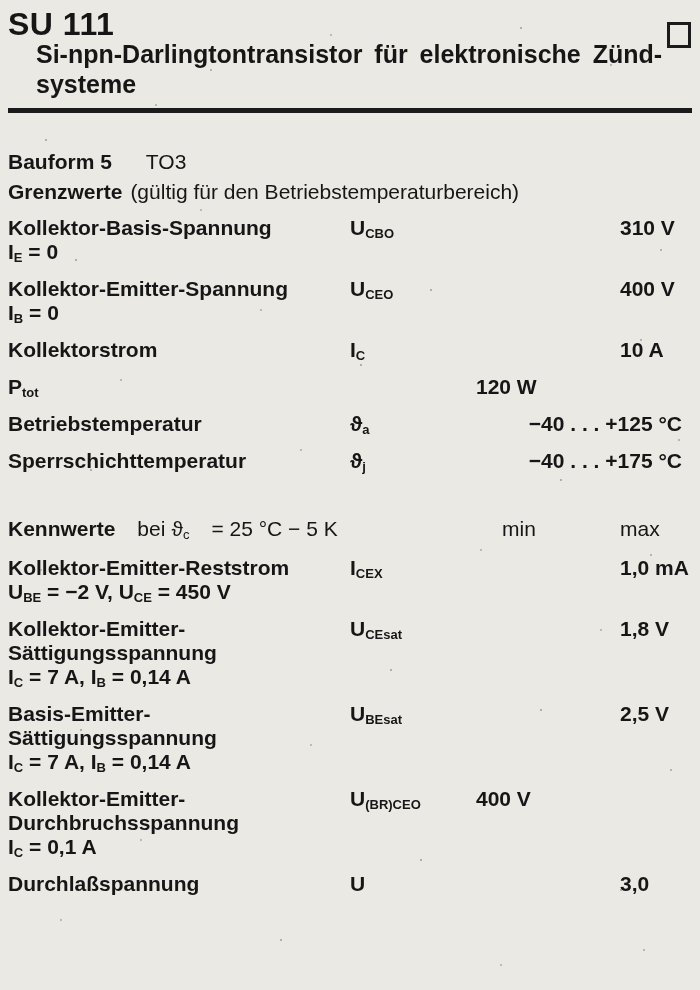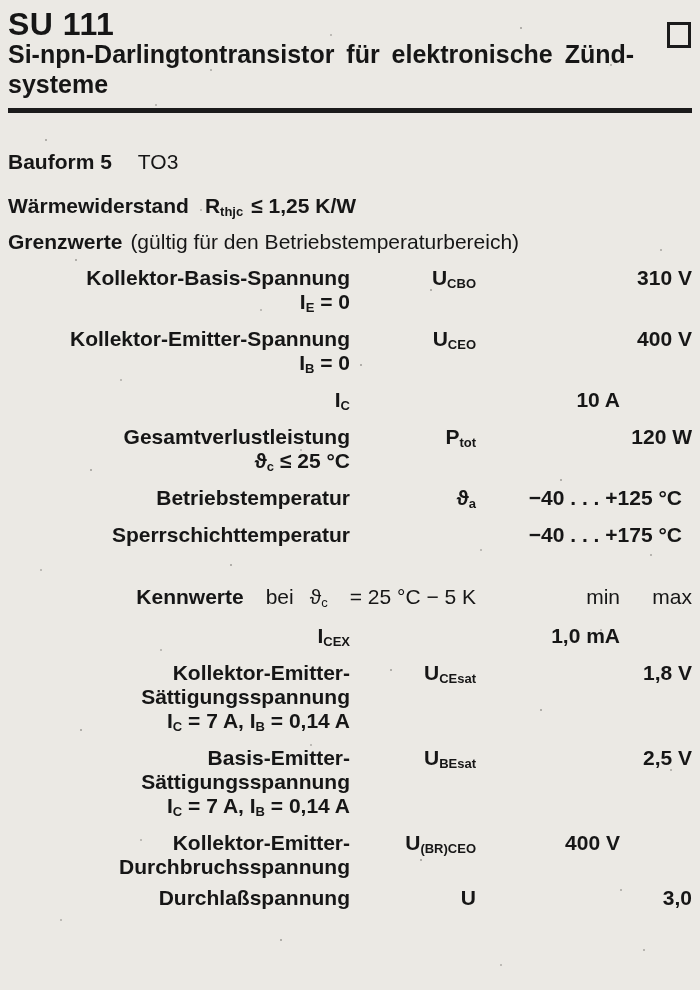--- a/index.html
+++ b/index.html
@@ -35,7 +35,7 @@
       643px 940px 0 0 rgba(120,118,112,.45),200px 200px 0 0 rgba(120,118,112,.4);
   }
   .title{font-size:32px;font-weight:700;line-height:30px;margin-top:9px;letter-spacing:.5px;}
-  .subtitle{font-size:25px;font-weight:700;line-height:30px;word-spacing:5px;white-space:nowrap;}
+  .subtitle{font-size:25px;font-weight:700;line-height:30px;word-spacing:5px;white-space:nowrap;margin-left:28px;}
   .corner-square{position:absolute;top:13px;right:9px;width:18px;height:20px;border:3px solid #1b1b1b;}
   .rule{height:5px;background:#1b1b1b;margin-top:9px;}
 

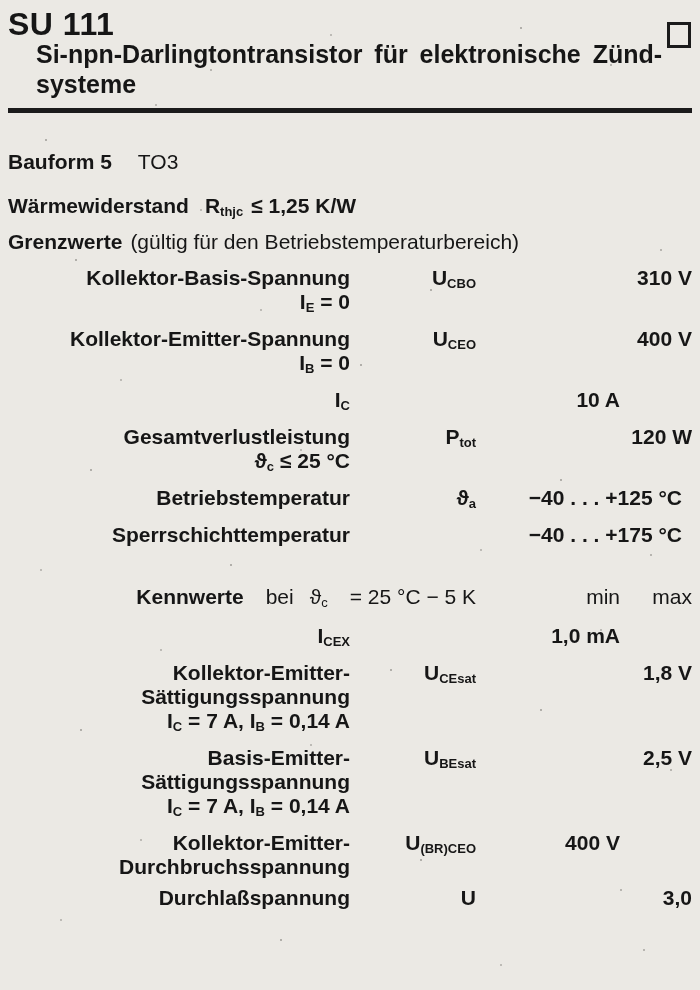--- a/index.html
+++ b/index.html
@@ -41,7 +41,7 @@
 
   .line{font-size:21px;line-height:24px;font-weight:700;}
   .regular{font-weight:400;}
-  .ml26{margin-left:26px;}
+  .ml26{margin-left:34px;}
   .ml16{margin-left:16px;}
   .ml10{margin-left:22px;}
   .ml18{margin-left:16px;}

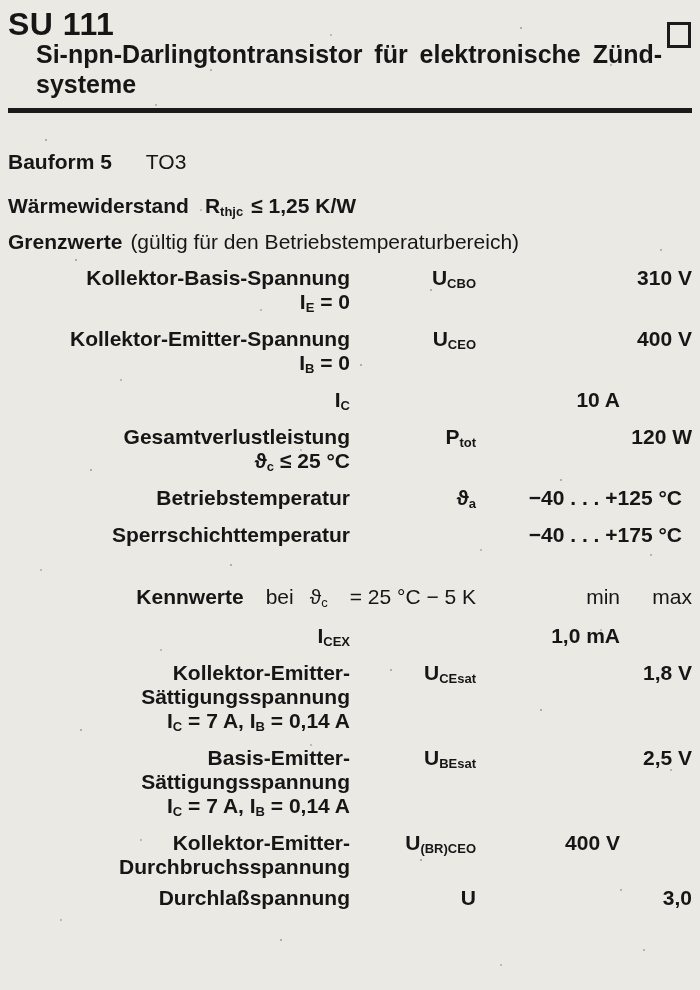--- a/index.html
+++ b/index.html
@@ -83,9 +83,6 @@
     <span>Bauform 5</span><span class="regular ml26">TO3</span>
   </div>
 
-  <div class="line" id="thermal">
-    <span>Wärmewiderstand</span><span class="ml16"><span>R</span><span class="sub">thjc</span></span><span class="ml8">≤ 1,25 K/W</span>
-  </div>
 
   <div class="line" id="grenz-heading">
     <span>Grenzwerte</span><span class="regular ml8">(gültig für den Betriebstemperaturbereich)</span>

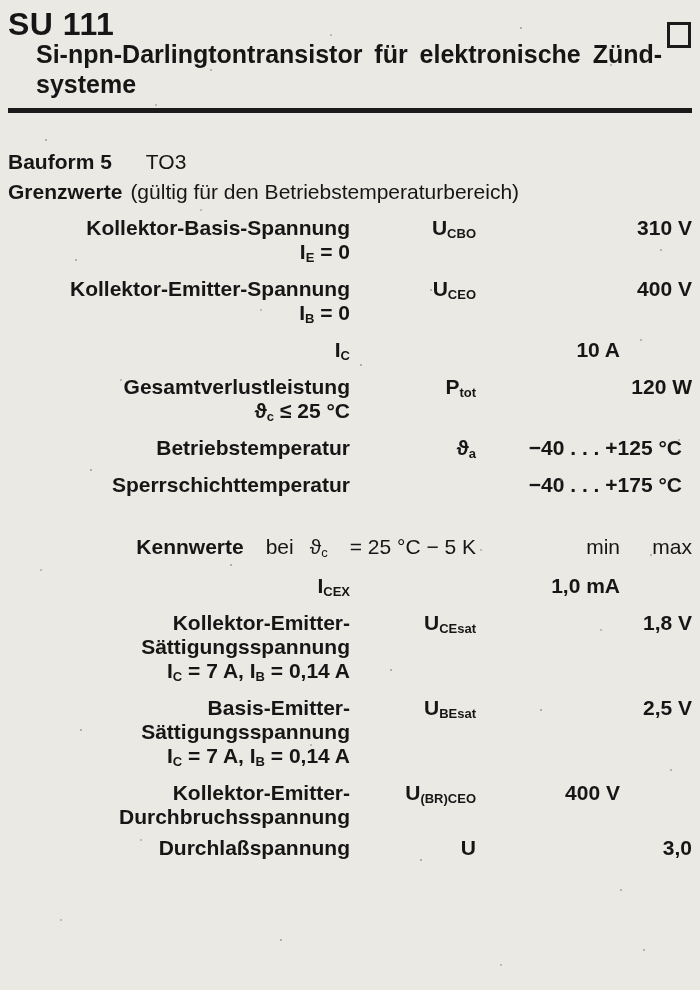--- a/index.html
+++ b/index.html
@@ -56,7 +56,7 @@
 
   .row{display:grid;grid-template-columns:342px 126px 144px auto;
        font-size:21px;line-height:24px;font-weight:700;margin-bottom:7px;}
-  .row .cell{align-self:start;text-align:right;}
+  .row .cell{align-self:start;}
   .lline{line-height:24px;}
   .range-cell{grid-column:3/5;text-align:right;padding-right:10px;}
   .min-cell{}

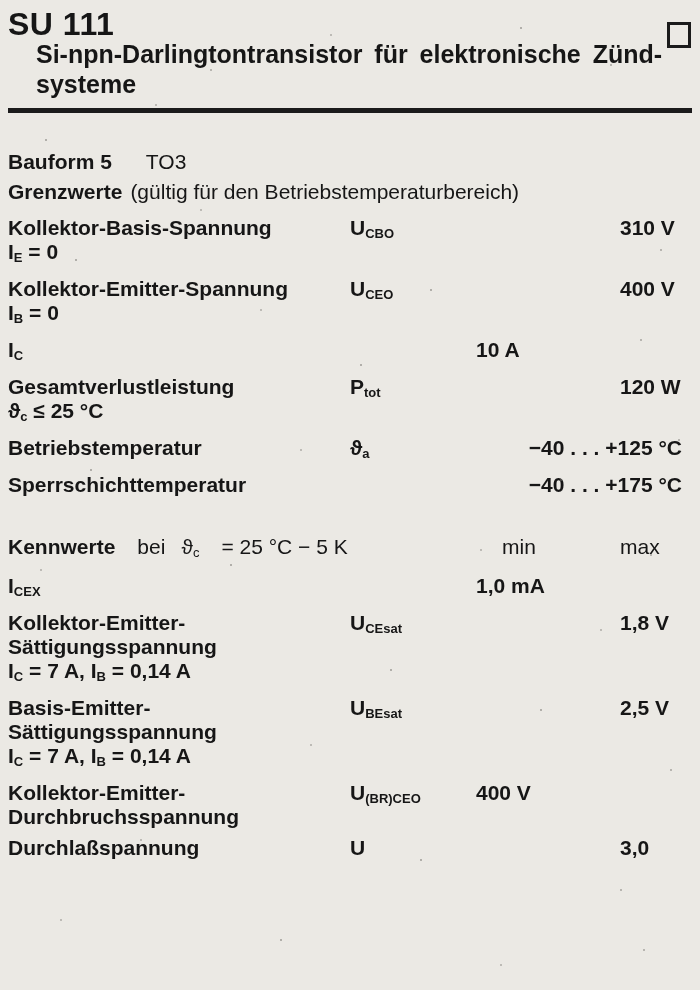--- a/index.html
+++ b/index.html
@@ -108,6 +108,9 @@
         <div class="cell max-cell">400 V</div>
       </div>
       <div class="row">
+        <div class="cell label-cell">
+          <div class="lline">Kollektorstrom</div>
+        </div>
         <div class="cell sym-cell">I<span class="sub">C</span></div>
         <div class="cell min-cell"></div>
         <div class="cell max-cell">10 A</div>

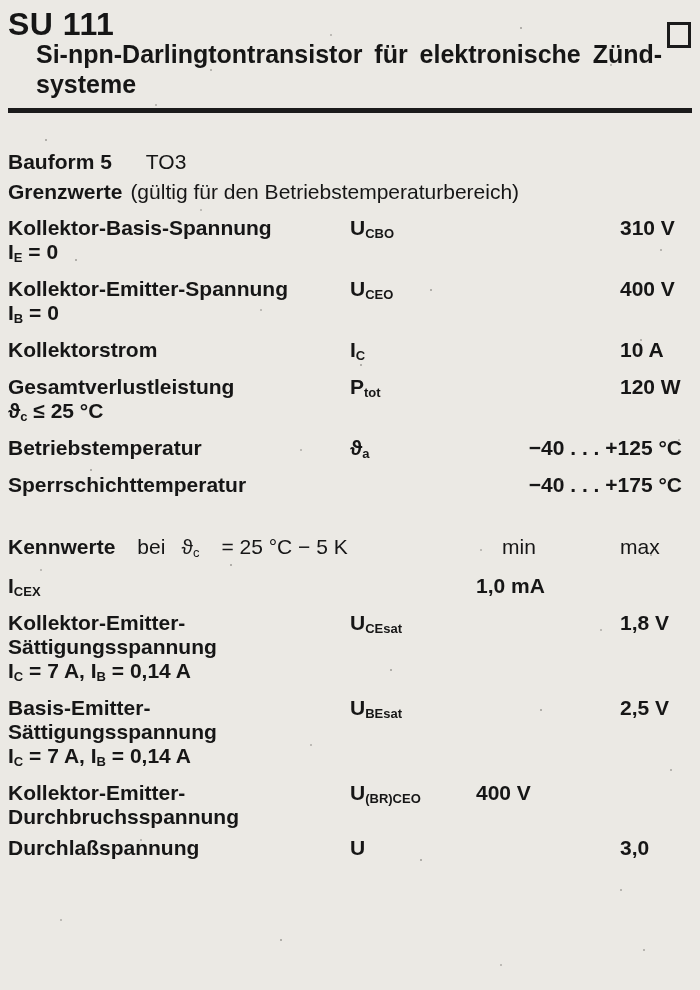--- a/index.html
+++ b/index.html
@@ -116,10 +116,6 @@
         <div class="cell max-cell">10 A</div>
       </div>
       <div class="row">
-        <div class="cell label-cell">
-          <div class="lline">Gesamtverlustleistung</div>
-          <div class="lline">ϑ<span class="sub">c</span> ≤ 25 °C</div>
-        </div>
         <div class="cell sym-cell">P<span class="sub">tot</span></div>
         <div class="cell min-cell"></div>
         <div class="cell max-cell">120 W</div>

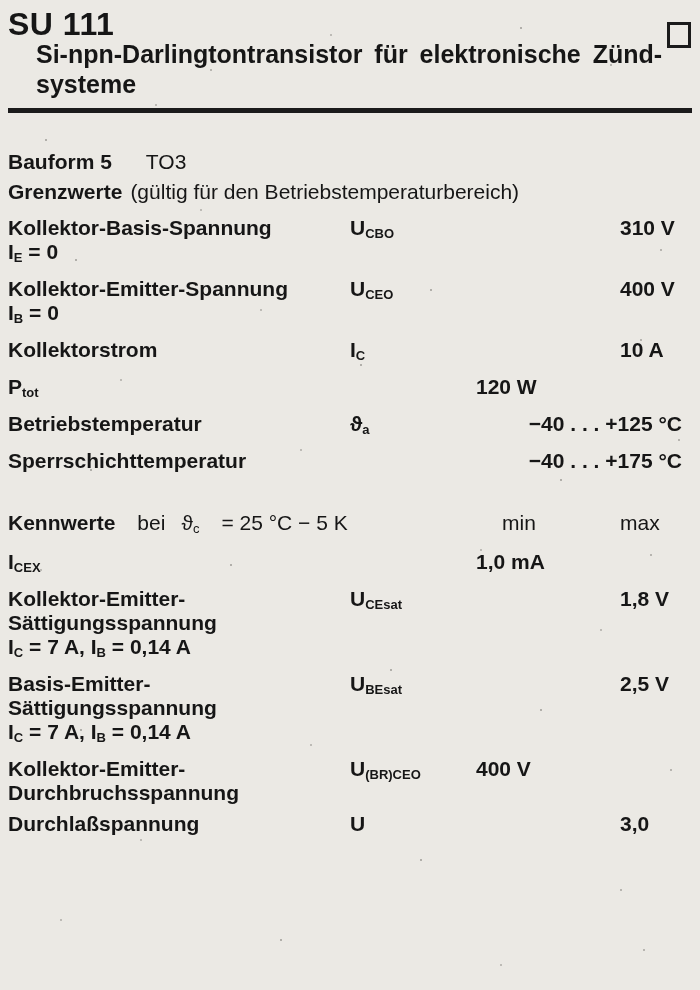--- a/index.html
+++ b/index.html
@@ -131,6 +131,7 @@
         <div class="cell label-cell">
           <div class="lline">Sperrschichttemperatur</div>
         </div>
+        <div class="cell sym-cell">ϑ<span class="sub">j</span></div>
         <div class="cell range-cell">−40 . . . +175 °C</div>
       </div>
     </div>

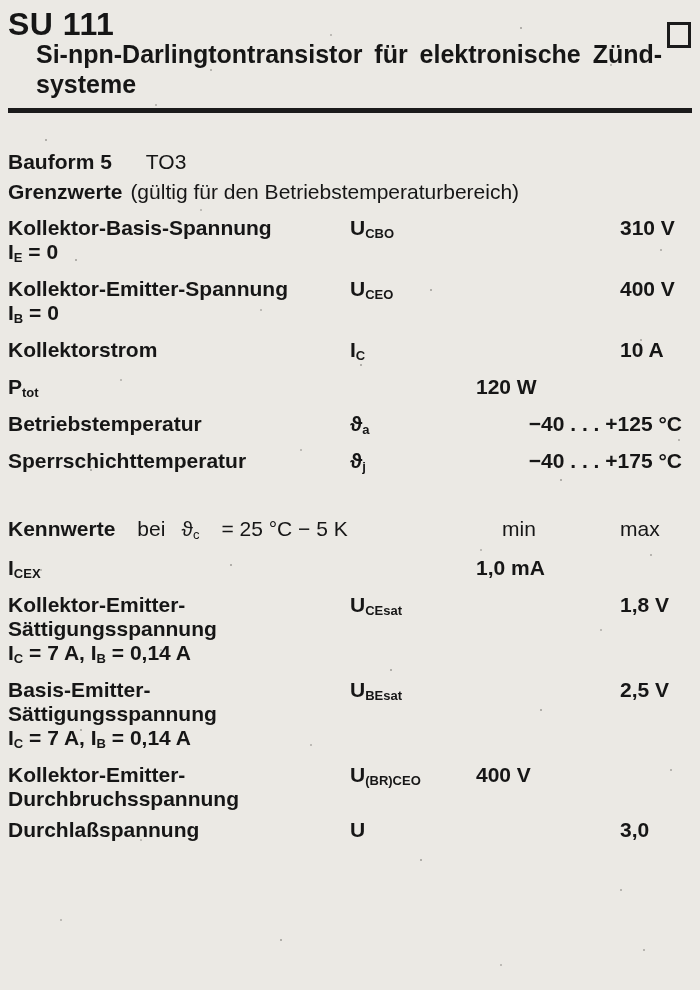--- a/index.html
+++ b/index.html
@@ -44,7 +44,7 @@
   .ml26{margin-left:34px;}
   .ml16{margin-left:16px;}
   .ml10{margin-left:22px;}
-  .ml18{margin-left:16px;}
+  .ml18{margin-left:6px;}
   .ml8{margin-left:8px;}
 
   #bauform{margin-top:37px;}

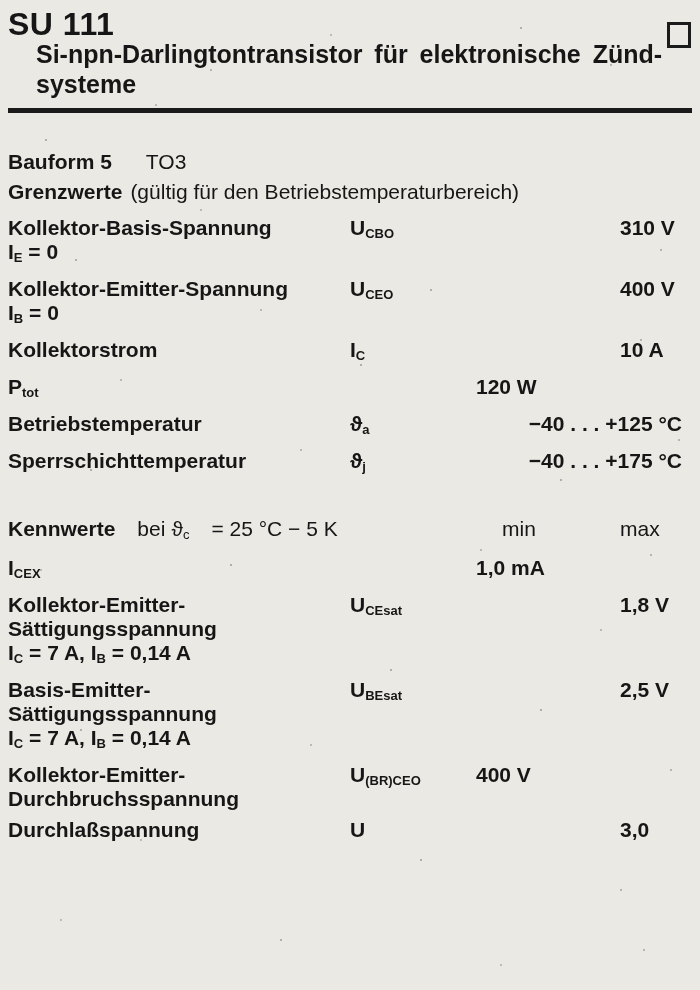--- a/index.html
+++ b/index.html
@@ -146,6 +146,10 @@
 
   <div id="kenn-rows">
       <div class="row">
+        <div class="cell label-cell">
+          <div class="lline">Kollektor-Emitter-Reststrom</div>
+          <div class="lline">U<span class="sub">BE</span> = −2 V, U<span class="sub">CE</span> = 450 V</div>
+        </div>
         <div class="cell sym-cell">I<span class="sub">CEX</span></div>
         <div class="cell min-cell"></div>
         <div class="cell max-cell">1,0 mA</div>

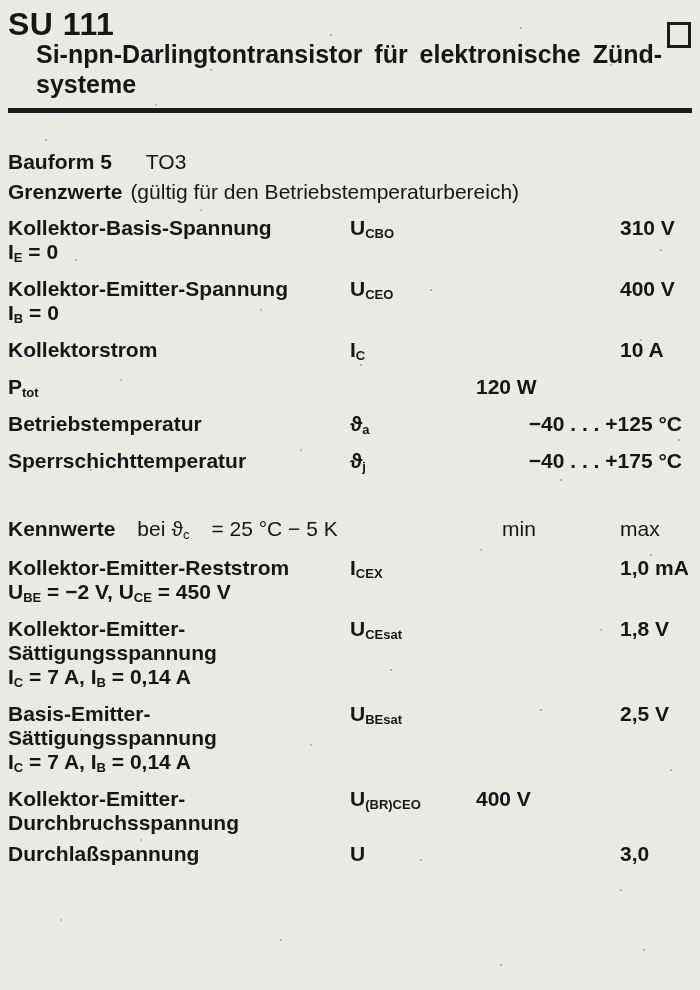--- a/index.html
+++ b/index.html
@@ -178,6 +178,7 @@
         <div class="cell label-cell">
           <div class="lline">Kollektor-Emitter-</div>
           <div class="lline">Durchbruchsspannung</div>
+          <div class="lline">I<span class="sub">C</span> = 0,1 A</div>
         </div>
         <div class="cell sym-cell">U<span class="sub">(BR)CEO</span></div>
         <div class="cell min-cell">400 V</div>

